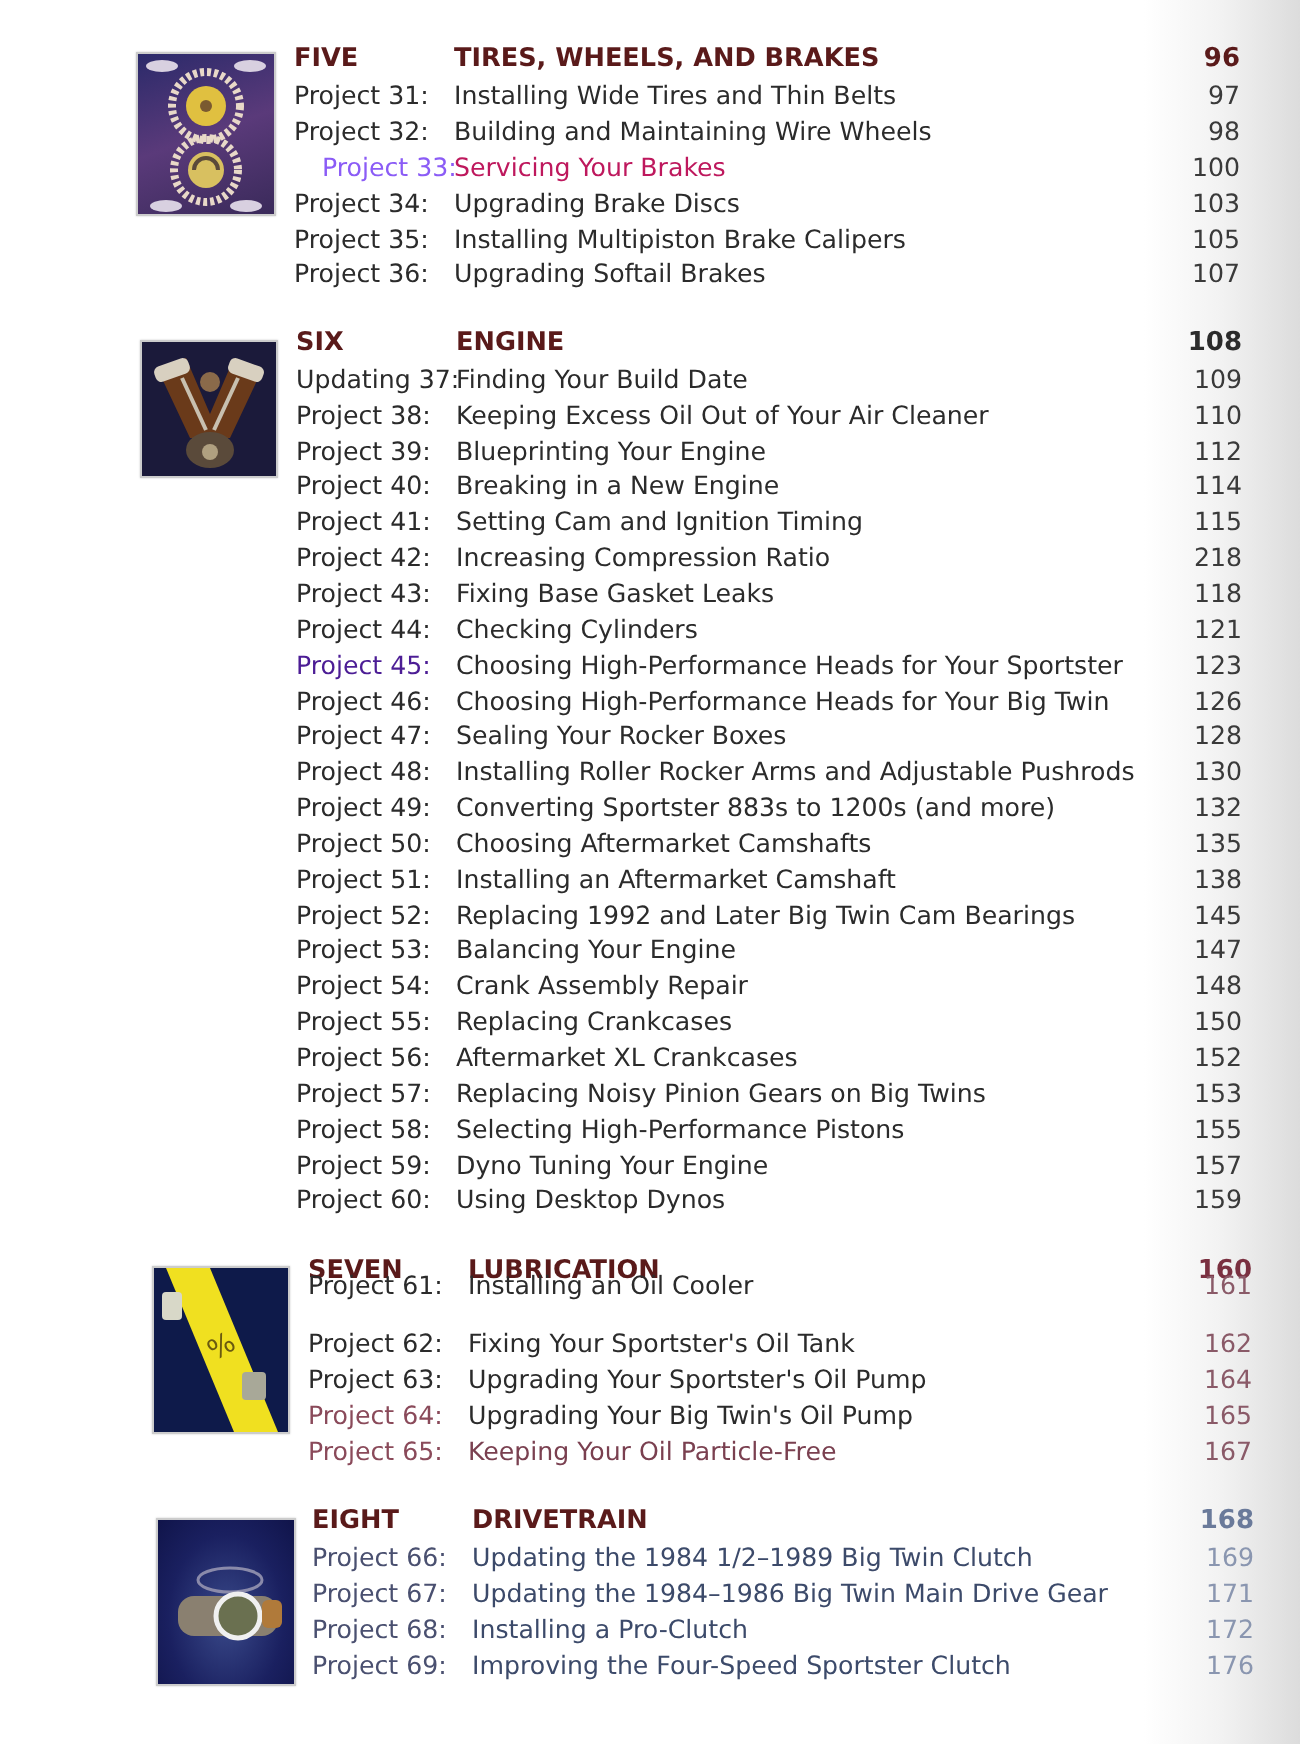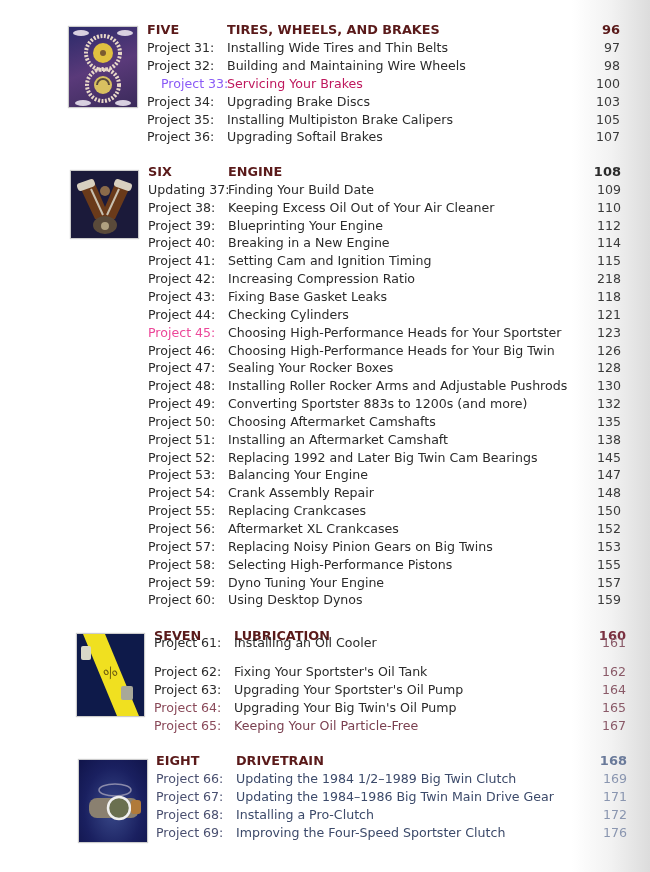--- a/index.html
+++ b/index.html
@@ -164,7 +164,7 @@
         <span class="page" style="left: 581px; color: rgb(58, 58, 58);">121</span>
       </div>
       <div class="row" style="top: 323.65px; left: 0px; width: 650px;">
-        <span class="label" style="left: 148px; color: #ec4899;">Project 45:</span>
+        <span class="label" style="left: 148px; color: #4c1d95;">Project 45:</span>
         <span class="title" style="left: 228px; color: rgb(43, 43, 43);">Choosing High-Performance Heads for Your Sportster</span>
         <span class="page" style="left: 581px; color: rgb(58, 58, 58);">123</span>
       </div>

